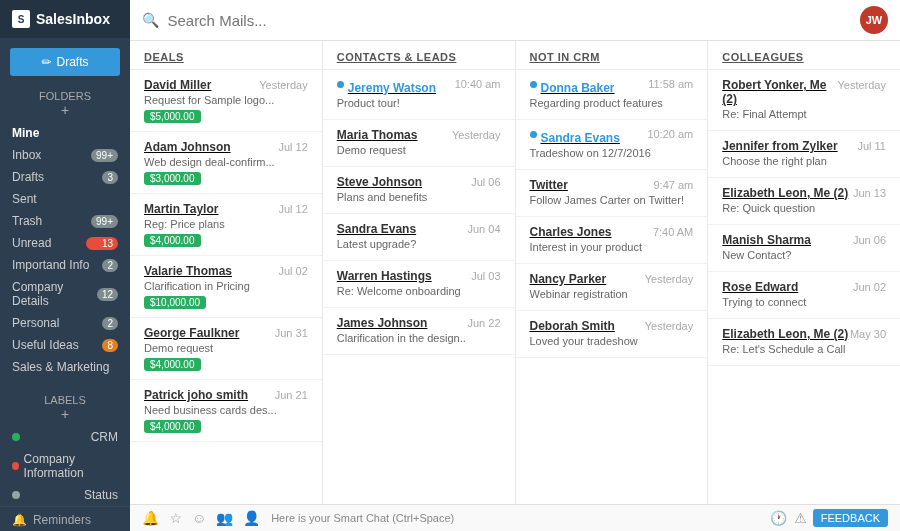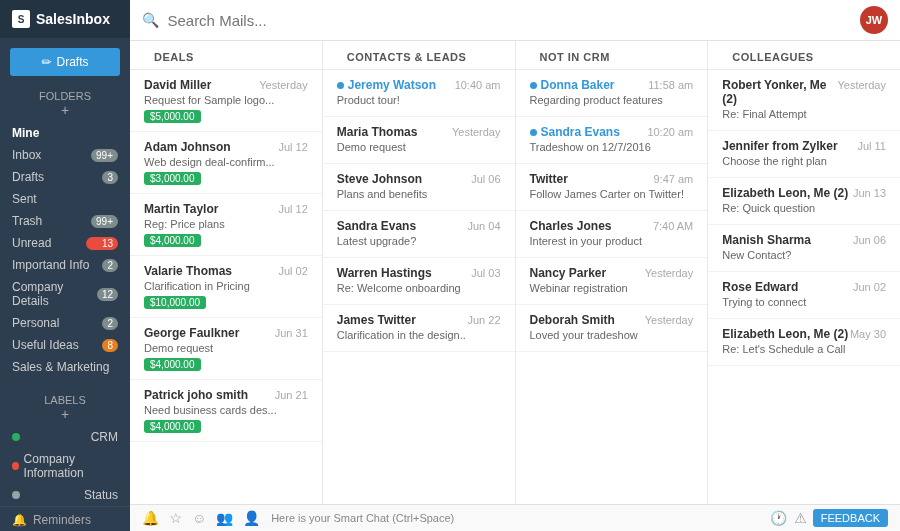--- a/index.html
+++ b/index.html
@@ -149,13 +149,14 @@
     }
     .col:last-child { border-right: none; }
     .col-header {
-      padding: 10px 24px 6px;
+      padding: 10px 14px 6px;
       font-size: 11px;
       font-weight: bold;
       color: #555;
       letter-spacing: 0.5px;
       text-transform: uppercase;
       border-bottom: 1px solid #e8e8e8;
+      text-decoration: underline;
     }
     .col-body {
       flex: 1;

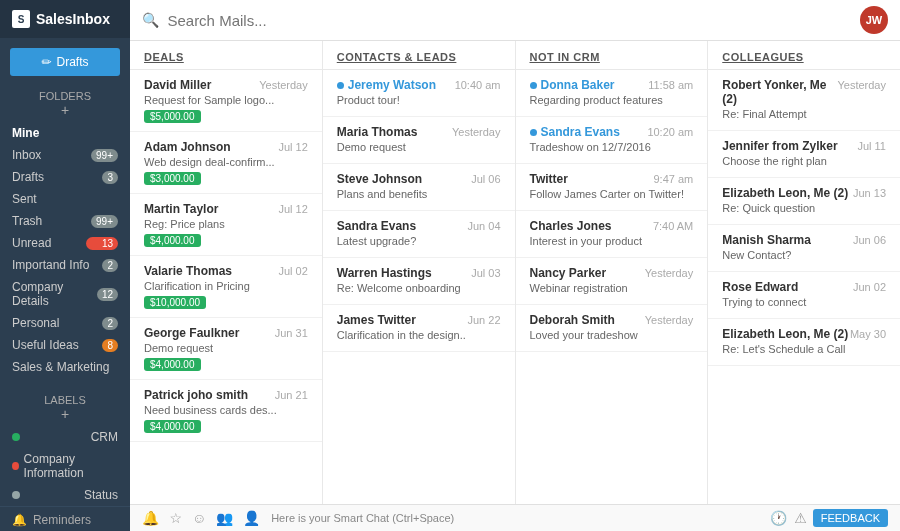--- a/index.html
+++ b/index.html
@@ -199,7 +199,8 @@
     }
     .mail-sender-wrap {
       display: flex;
-      align-items: center;
+      align-items: flex-start;
+      text-decoration: underline;
     }
 
     

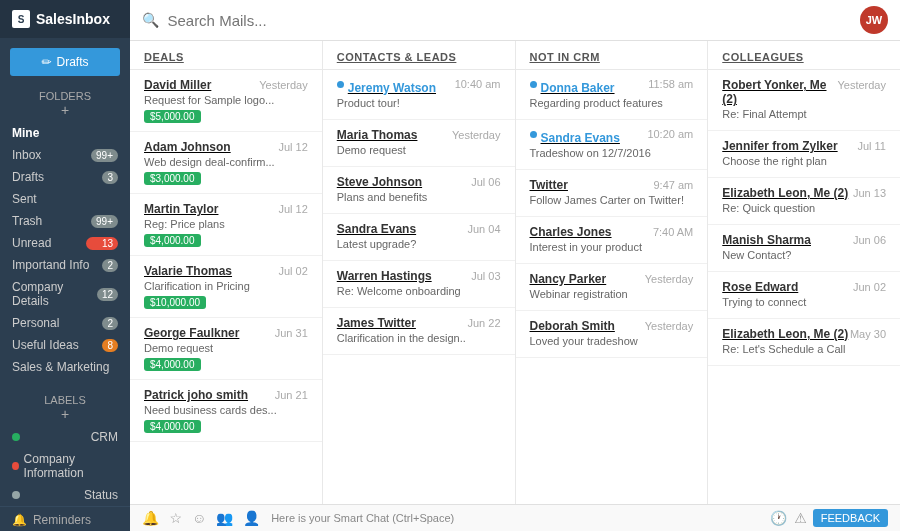--- a/index.html
+++ b/index.html
@@ -431,7 +431,7 @@
             <div class="mail-item">
               <div class="mail-item-top">
                 <div class="mail-sender-wrap">
-                  <span class="mail-sender">James Twitter</span>
+                  <span class="mail-sender">James Johnson</span>
                 </div>
                 <span class="mail-date">Jun 22</span>
               </div>

